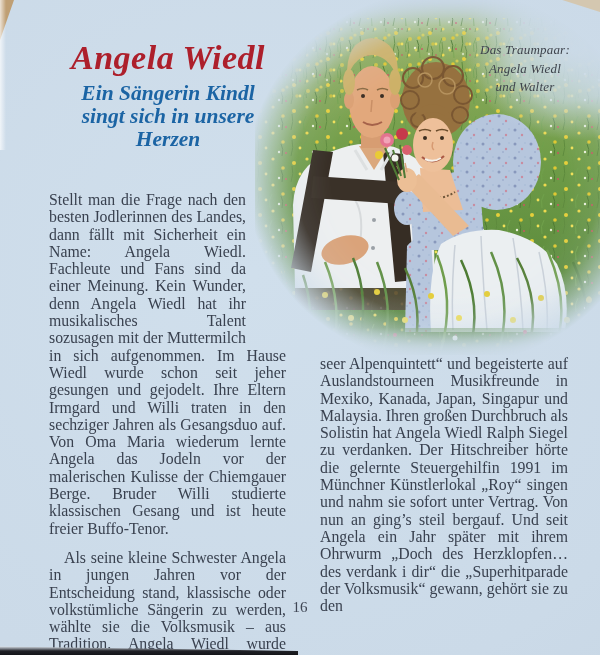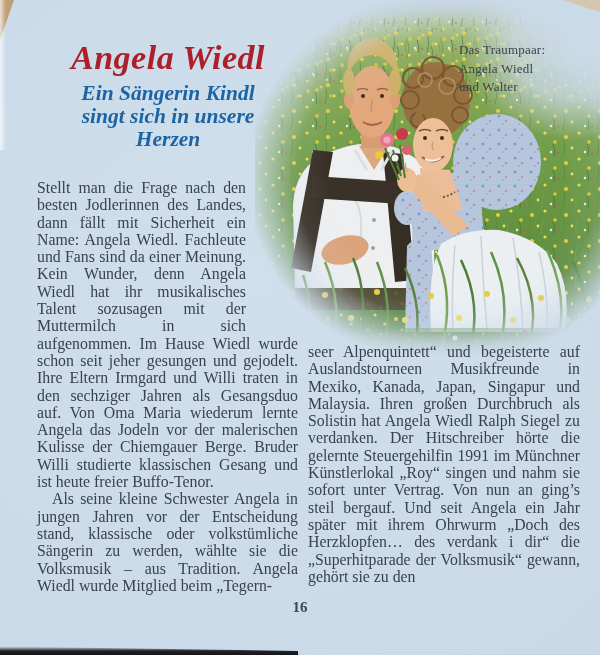--- a/index.html
+++ b/index.html
@@ -33,7 +33,7 @@
 
   .photo-caption{
     position:absolute;top:41px;right:9px;width:132px;z-index:3;
-    text-align:left;font-size:13px;line-height:18.5px;
+    text-align:center;font-style:italic;font-size:13px;line-height:18.5px;
     color:#3e434c;letter-spacing:.2px;
   }
   .photo-caption span{display:block;}

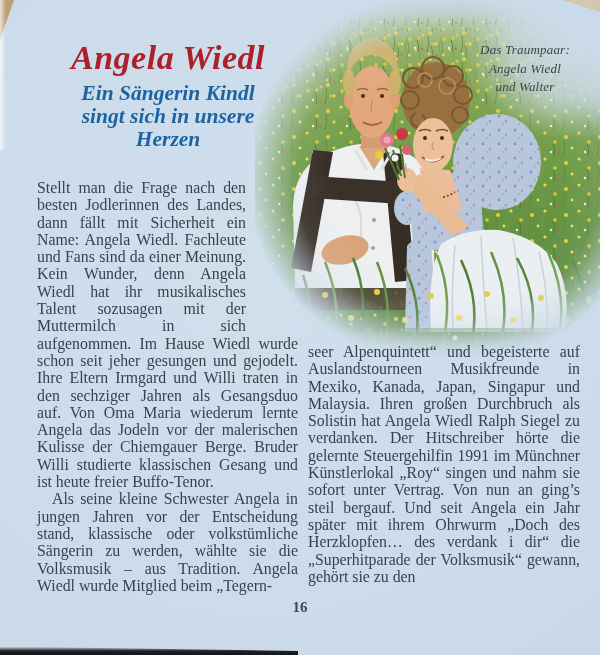--- a/index.html
+++ b/index.html
@@ -49,7 +49,7 @@
 
   .col{position:absolute;z-index:2;font-size:15.8px;line-height:17.3px;color:#39414f;
     text-align:justify;hyphens:auto;-webkit-hyphens:auto;}
-  .col p{margin:0;}
+  .col p{margin:12px;}
   .col-left{left:37px;top:179px;width:261px;}
   .col-left .indent{text-indent:15px;}
   .intrude{float:right;width:52px;height:155px;}

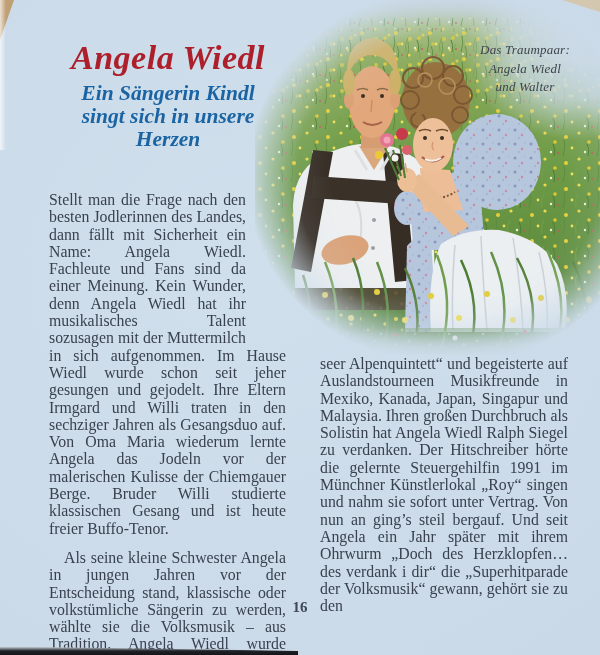--- a/index.html
+++ b/index.html
@@ -56,7 +56,7 @@
   .col-right{left:308px;top:343px;width:272px;}
 
   .page-number{position:absolute;left:0;top:599px;width:600px;z-index:2;
-    text-align:center;font-size:15px;color:#3f4654;font-weight:bold;}
+    text-align:center;font-size:15px;color:#3f4654;}
 </style>
 </head>
 <body>

